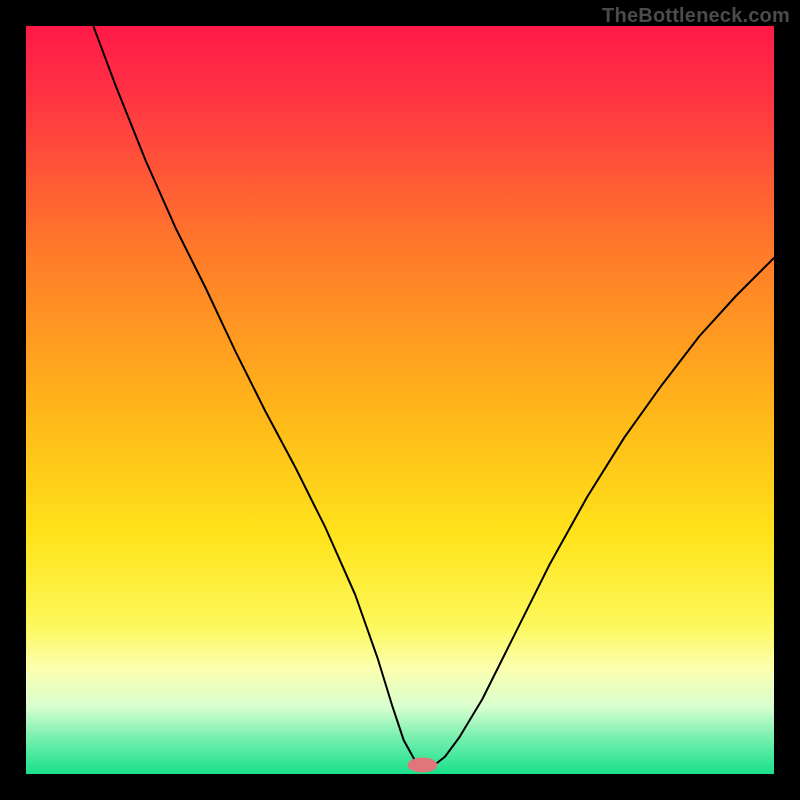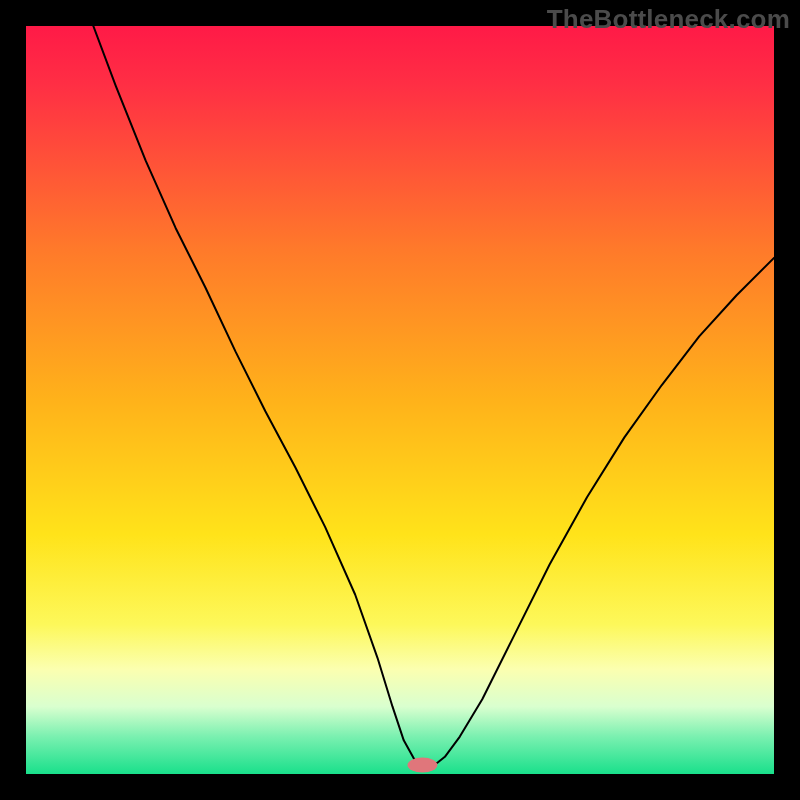--- a/index.html
+++ b/index.html
@@ -22,7 +22,7 @@
     top: 4px;
     right: 10px;
     color: #4b4b4b;
-    font-size: 26px;
+    font-size: 20px;
     font-weight: 600;
     letter-spacing: 0.2px;
     z-index: 10;

